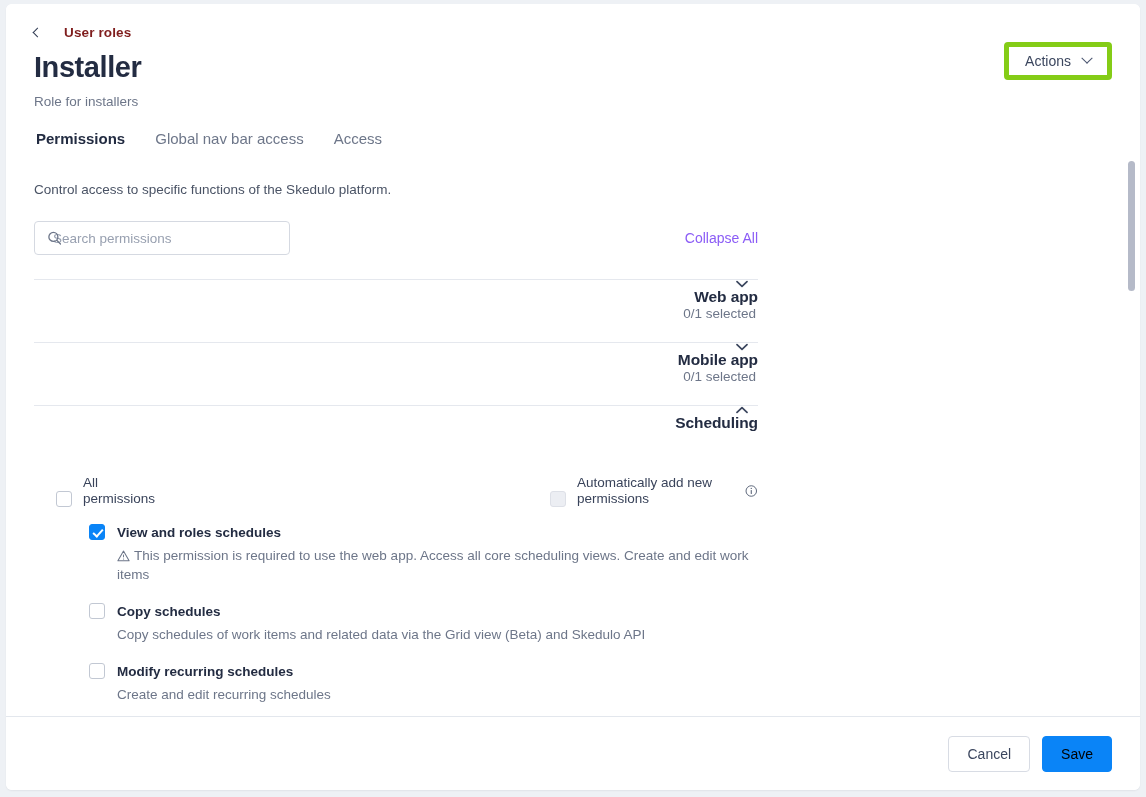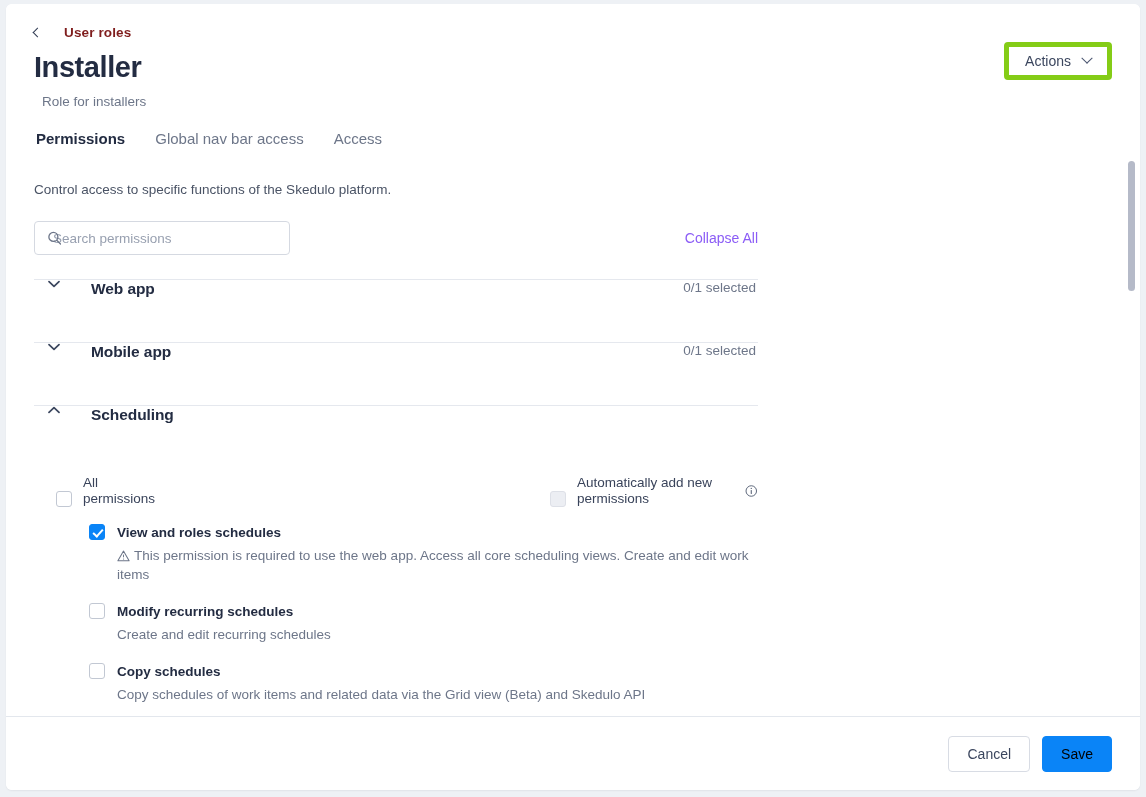--- a/index.html
+++ b/index.html
@@ -64,7 +64,7 @@
   }
 
   .page-sub {
-    margin: 9px 0 0 8px;
+    margin: 9px 0 0 0;
     font-size: 13.5px;
     color: #6d7689;
     line-height: 18px;

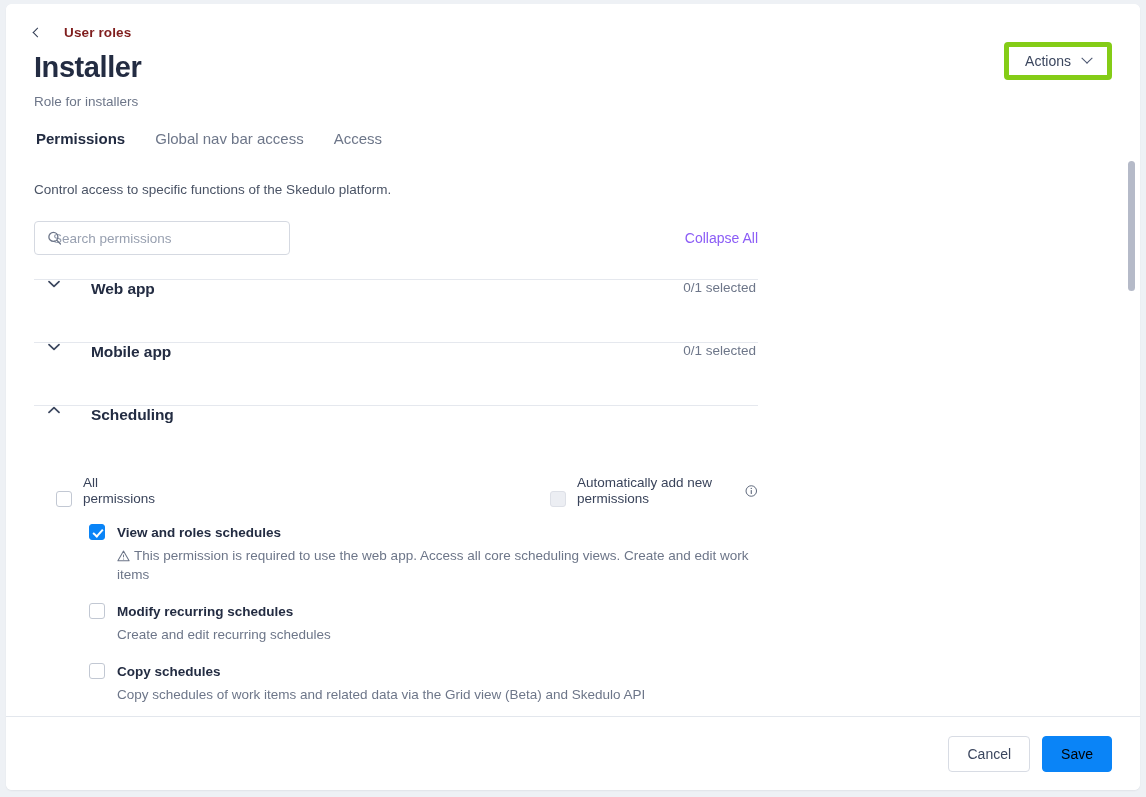--- a/index.html
+++ b/index.html
@@ -196,9 +196,10 @@
 
   .acc-head {
     display: flex;
-    align-items: flex-start;
+    align-items: flex-end;
     height: 62px;
     cursor: pointer;
+    flex-direction: column;
   }
   .acc-chev {
     width: 22px;

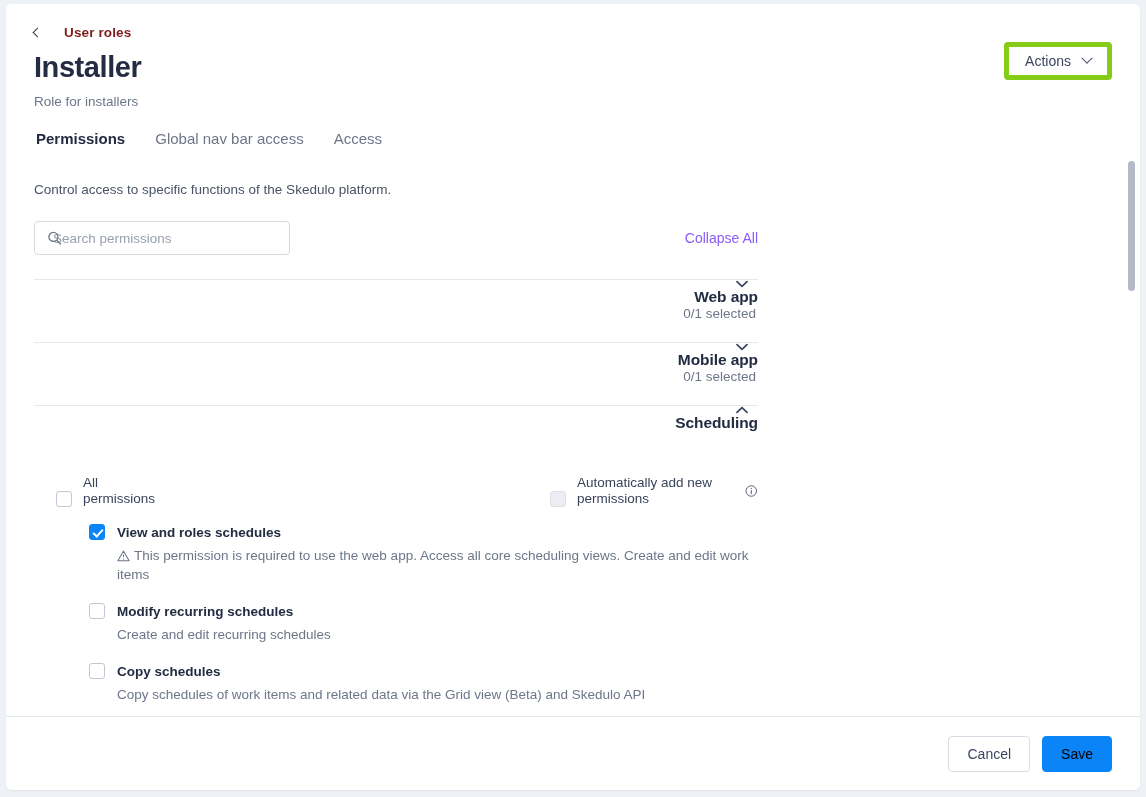--- a/index.html
+++ b/index.html
@@ -483,20 +483,20 @@
             <div class="perm-row">
               <span class="cb"></span>
               <span class="perm-texts">
+                <span class="perm-name">Copy schedules</span>
+                <div class="perm-desc">Copy schedules of work items and related data via the Grid view (Beta) and Skedulo API</div>
+              </span>
+            </div>
+
+            <div class="perm-row">
+              <span class="cb"></span>
+              <span class="perm-texts">
                 <span class="perm-name">Modify recurring schedules</span>
                 <div class="perm-desc">Create and edit recurring schedules</div>
               </span>
             </div>
 
             <div class="perm-row">
-              <span class="cb"></span>
-              <span class="perm-texts">
-                <span class="perm-name">Copy schedules</span>
-                <div class="perm-desc">Copy schedules of work items and related data via the Grid view (Beta) and Skedulo API</div>
-              </span>
-            </div>
-
-            <div class="perm-row">
               
               
             </div>

